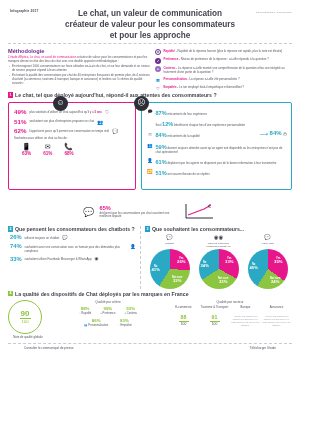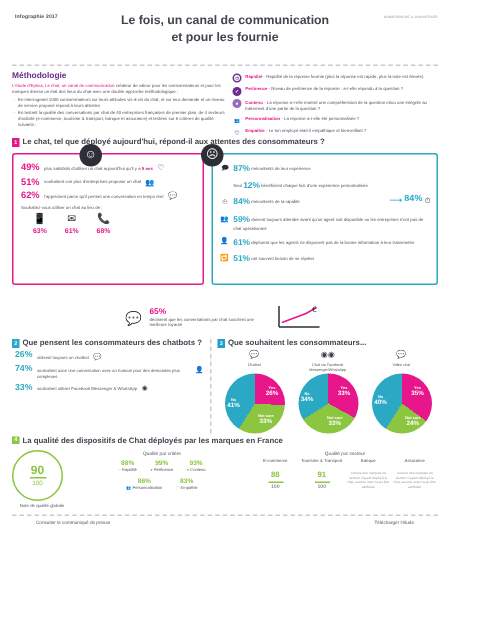--- a/index.html
+++ b/index.html
@@ -196,7 +196,7 @@
   <div class="header">
     <div class="infog-tag">Infographie 2017</div>
     <div class="main-title">
-      <div>Le fois, un canal de communication</div>
+      <div>Le chat, un valeur de communication</div>
       <div>et pour les fournie</div>
     </div>
     <div class="logo">

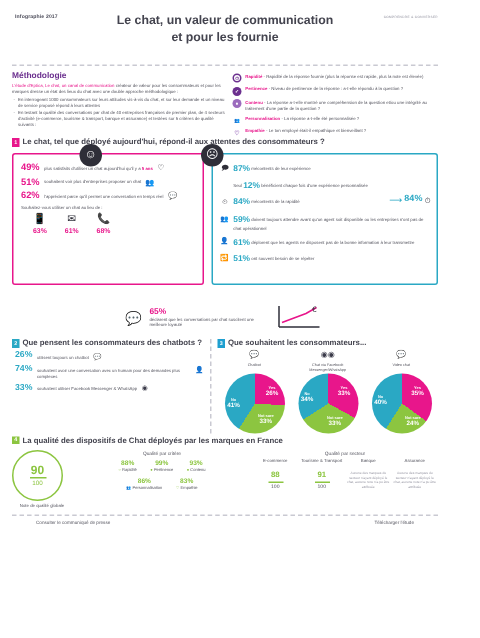--- a/index.html
+++ b/index.html
@@ -197,6 +197,7 @@
     <div class="infog-tag">Infographie 2017</div>
     <div class="main-title">
       <div>Le chat, un valeur de communication</div>
+      <div>créateur de valeur pour les consommateurs</div>
       <div>et pour les fournie</div>
     </div>
     <div class="logo">

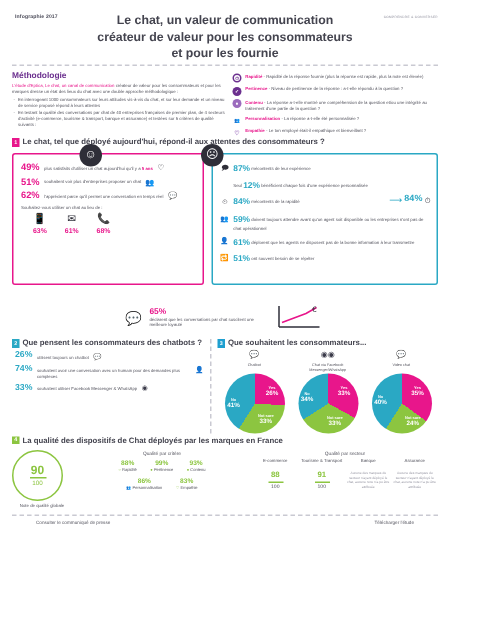--- a/index.html
+++ b/index.html
@@ -198,7 +198,7 @@
     <div class="main-title">
       <div>Le chat, un valeur de communication</div>
       <div>créateur de valeur pour les consommateurs</div>
-      <div>et pour les fournie</div>
+      <div>et pour les approche</div>
     </div>
     <div class="logo">
       <div class="logo-sub">COMPRENDRE &amp; CONVERSER</div>

